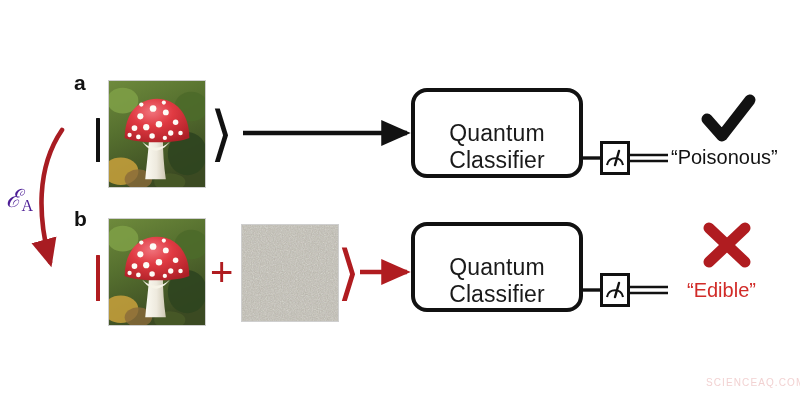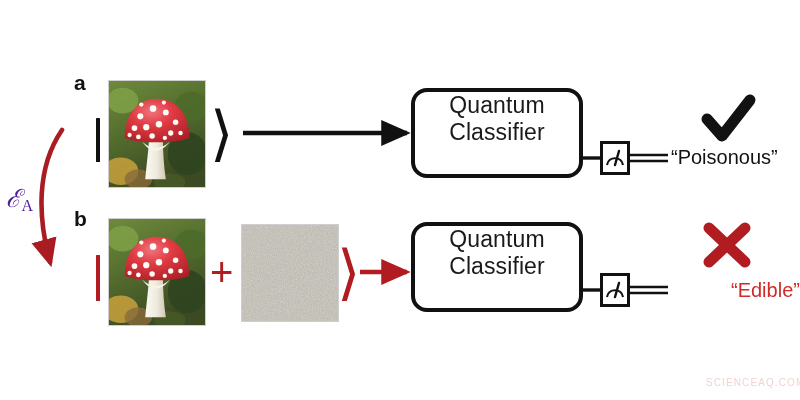--- a/index.html
+++ b/index.html
@@ -92,7 +92,7 @@
     display: flex;
     flex-direction: column;
     align-items: center;
-    justify-content: flex-start;
+    justify-content: flex-end;
   }
   .classifier-line {
     font-family: "Liberation Sans", sans-serif;

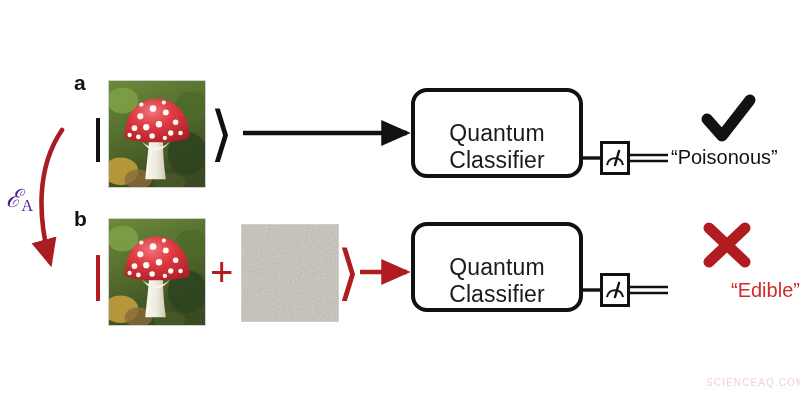--- a/index.html
+++ b/index.html
@@ -364,7 +364,7 @@
     </svg>
   </div>
 
-  <div class="abs outcome-text red" style="left:687px; top:280px;margin-left:44px;">“Edible”</div>
+  <div class="abs outcome-text red" style="left:687px; top:280px;">“Edible”</div>
 
   <div class="abs watermark" style="left:706px; top:377px;">SCIENCEAQ.COM</div>
 

